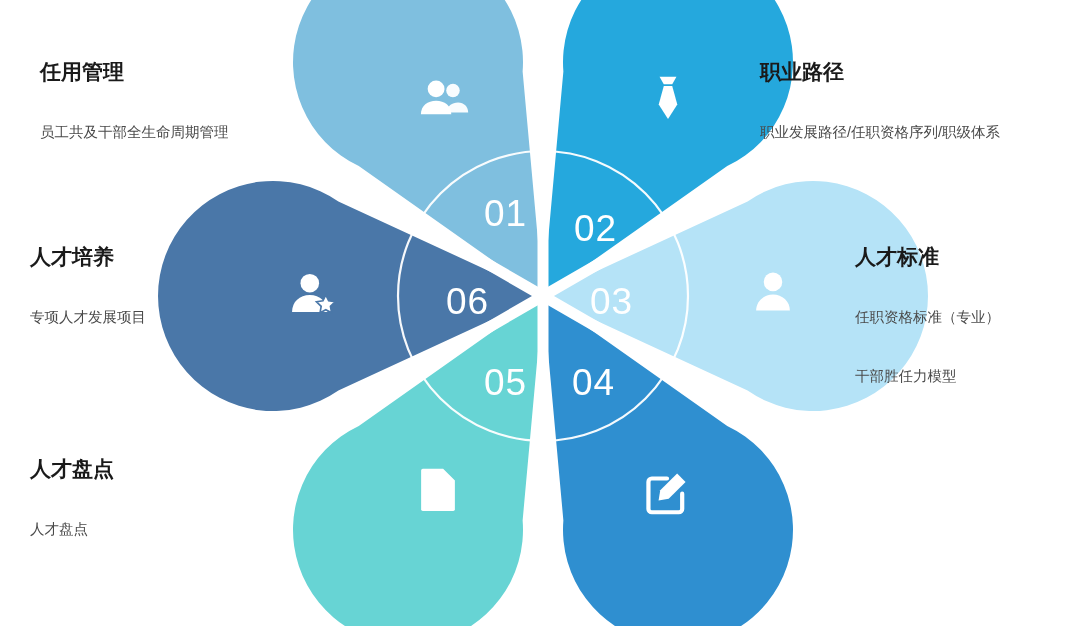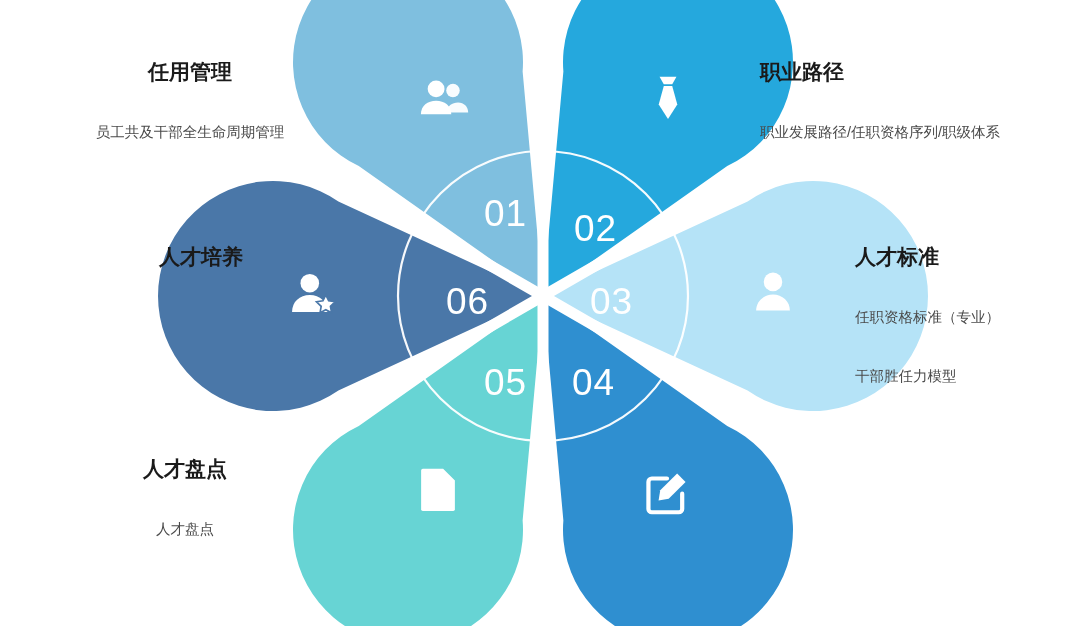--- a/index.html
+++ b/index.html
@@ -47,7 +47,7 @@
     text-align: left;
   }
   .label.left {
-    text-align: center;
+    text-align: left;
   }
   
   #lbl-01 { left: 40px; top: 58px; width: 300px; }

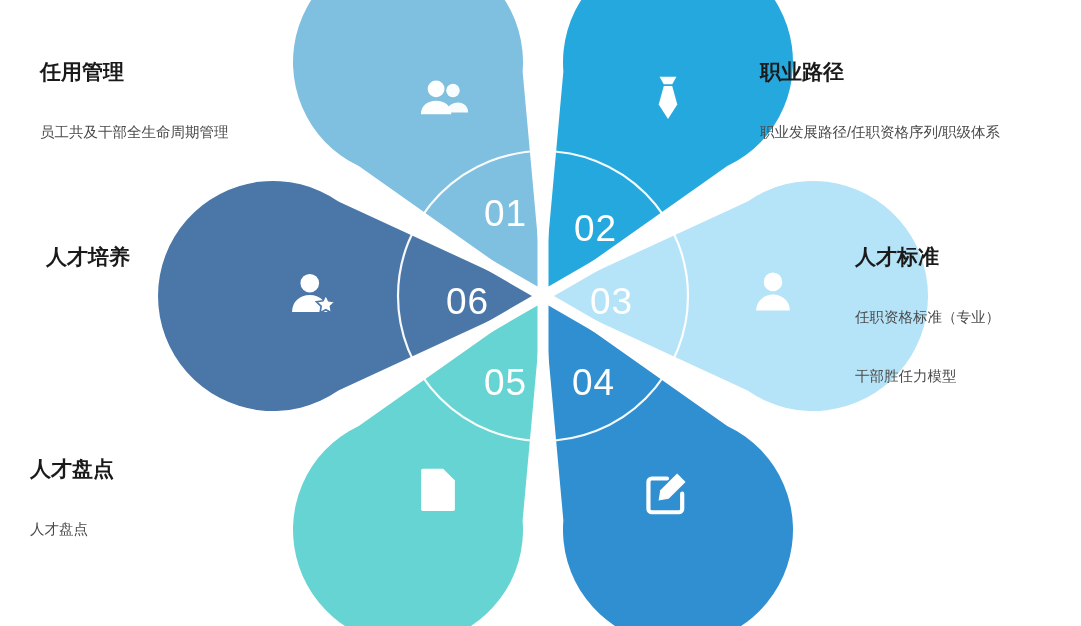--- a/index.html
+++ b/index.html
@@ -55,7 +55,7 @@
   #lbl-03 { left: 855px; top: 243px; width: 230px; }
   #lbl-04 { left: 752px; top: 455px; width: 330px; }
   #lbl-05 { left: 30px; top: 455px; width: 310px; }
-  #lbl-06 { left: 46px; top: 243px; width: 310px; }
+  #lbl-06 { left: 30px; top: 243px; width: 310px; }
 
   .num {
     position: absolute;

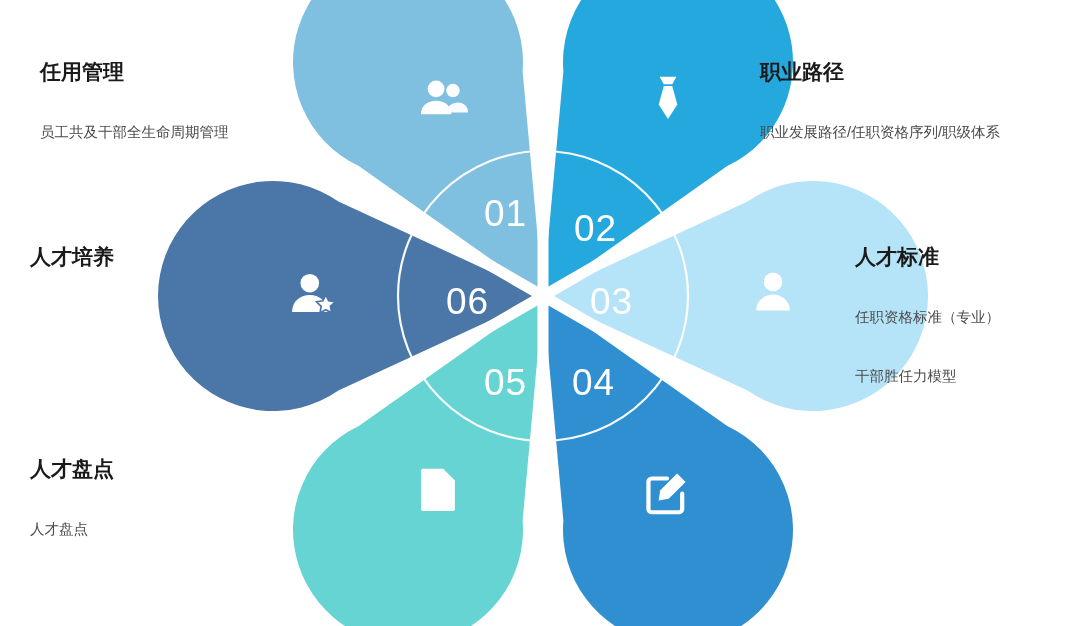--- a/index.html
+++ b/index.html
@@ -202,6 +202,7 @@
 
   <div class="label left" id="lbl-06">
     <div class="title">人才培养</div>
+    <div class="desc">专项人才发展项目</div>
   </div>
 
 </div>

